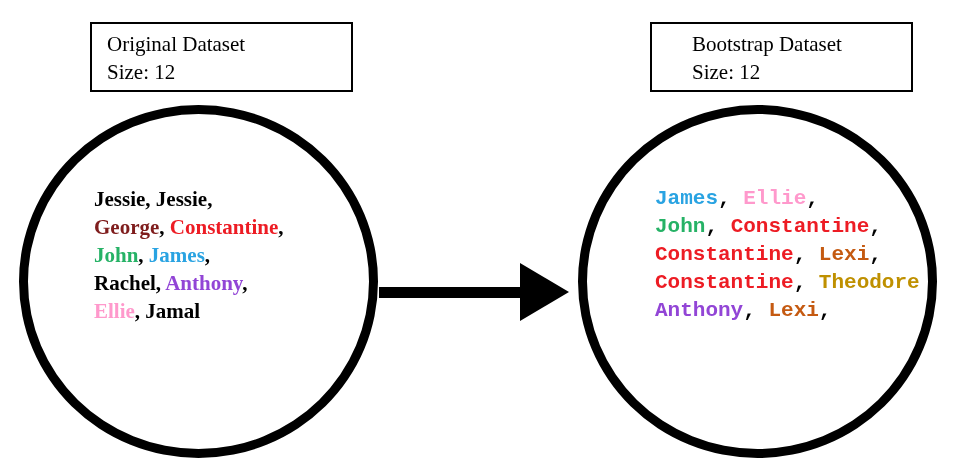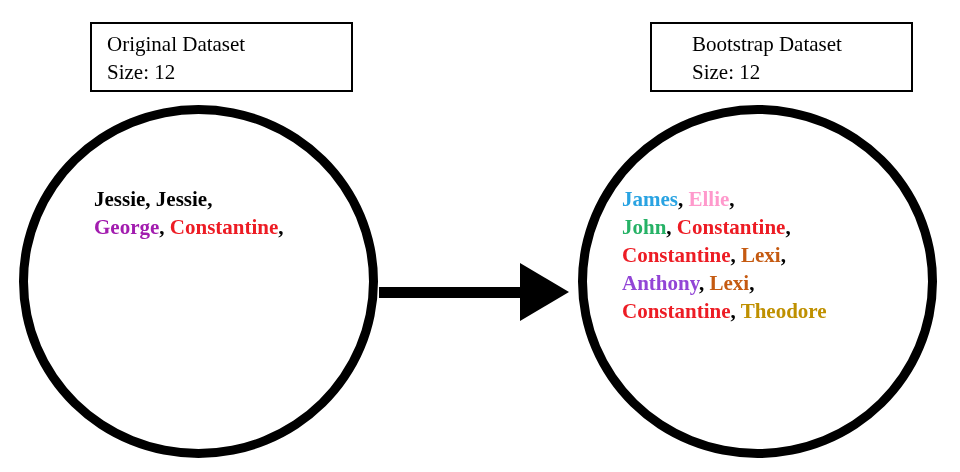--- a/index.html
+++ b/index.html
@@ -48,7 +48,7 @@
     color: #000000;
   }
   .names.left  { left: 94px; }
-  .names.right { left: 622px; }
+  .names.right { left: 655px; font-family: Liberation Mono, monospace; }
   .sep { color: #000000; }
   .arrow {
     position: absolute;

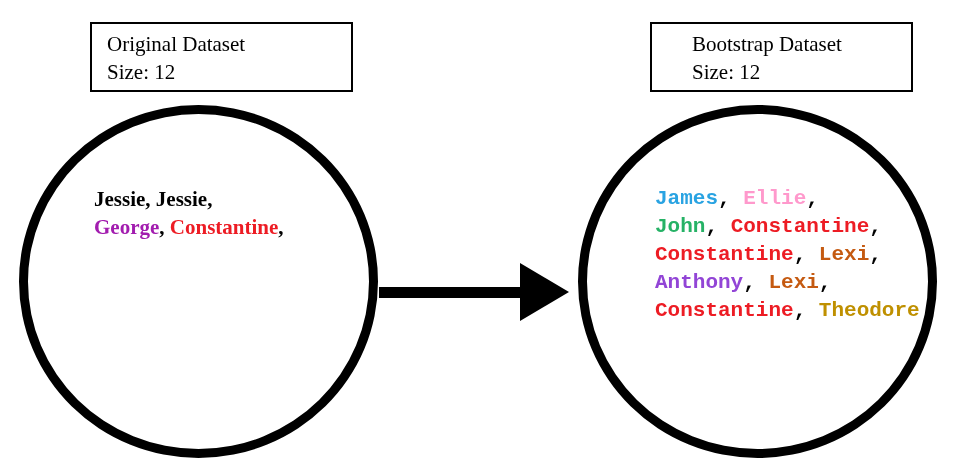--- a/index.html
+++ b/index.html
@@ -78,7 +78,7 @@
 
   <div class="names left">
       <div><span style="color: rgb(0, 0, 0);">Jessie</span><span class="sep">, </span><span style="color: rgb(0, 0, 0);">Jessie</span><span class="sep">,</span></div>
-      <div><span style="color: #a21caf;">George</span><span class="sep">, </span><span style="color: rgb(237, 28, 36);">Constantine</span><span class="sep">,</span></div>
+      <div><span style="color: #7f1d1d;">George</span><span class="sep">, </span><span style="color: rgb(237, 28, 36);">Constantine</span><span class="sep">,</span></div>
     </div>
   <div class="names right">
       <div><span style="color: rgb(41, 163, 226);">James</span><span class="sep">, </span><span style="color: rgb(255, 153, 204);">Ellie</span><span class="sep">,</span></div>

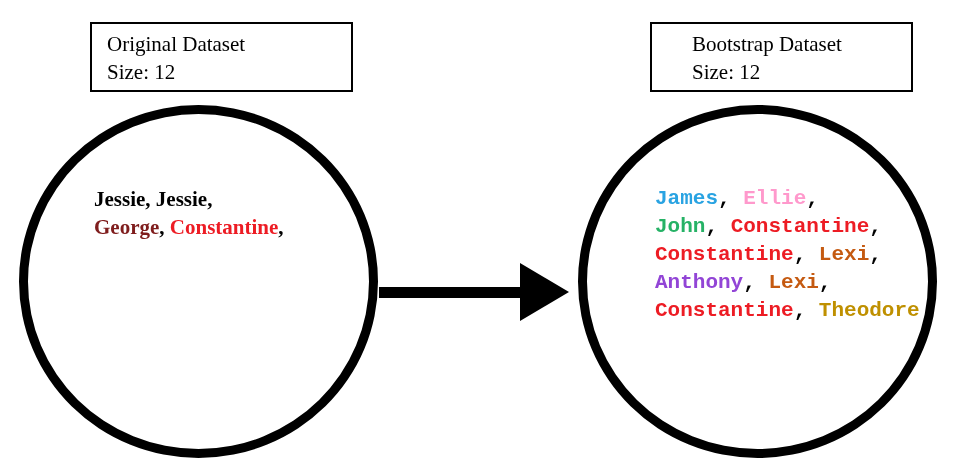--- a/index.html
+++ b/index.html
@@ -79,6 +79,7 @@
   <div class="names left">
       <div><span style="color: rgb(0, 0, 0);">Jessie</span><span class="sep">, </span><span style="color: rgb(0, 0, 0);">Jessie</span><span class="sep">,</span></div>
       <div><span style="color: #7f1d1d;">George</span><span class="sep">, </span><span style="color: rgb(237, 28, 36);">Constantine</span><span class="sep">,</span></div>
+      <div><span style="color: rgb(38, 178, 102);">John</span><span class="sep">, </span><span style="color: rgb(41, 163, 226);">James</span><span class="sep">,</span></div>
     </div>
   <div class="names right">
       <div><span style="color: rgb(41, 163, 226);">James</span><span class="sep">, </span><span style="color: rgb(255, 153, 204);">Ellie</span><span class="sep">,</span></div>

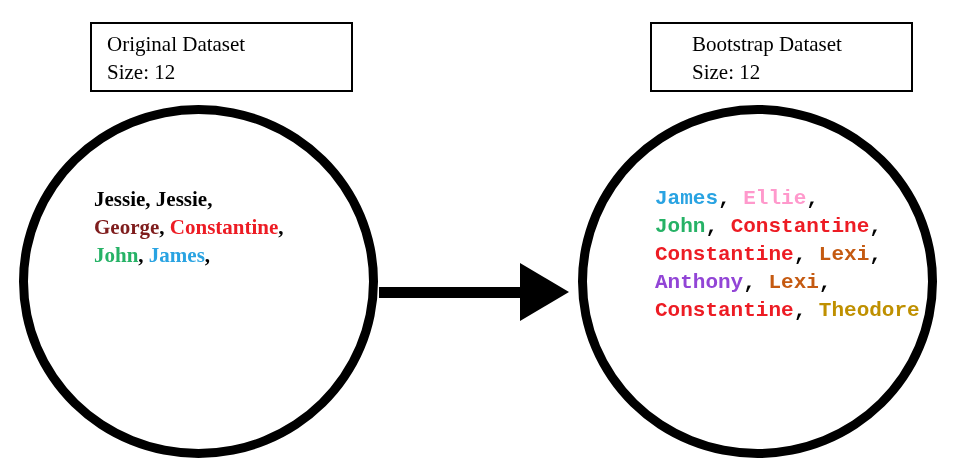--- a/index.html
+++ b/index.html
@@ -80,6 +80,7 @@
       <div><span style="color: rgb(0, 0, 0);">Jessie</span><span class="sep">, </span><span style="color: rgb(0, 0, 0);">Jessie</span><span class="sep">,</span></div>
       <div><span style="color: #7f1d1d;">George</span><span class="sep">, </span><span style="color: rgb(237, 28, 36);">Constantine</span><span class="sep">,</span></div>
       <div><span style="color: rgb(38, 178, 102);">John</span><span class="sep">, </span><span style="color: rgb(41, 163, 226);">James</span><span class="sep">,</span></div>
+      <div><span style="color: rgb(0, 0, 0);">Rachel</span><span class="sep">, </span><span style="color: rgb(146, 69, 214);">Anthony</span><span class="sep">,</span></div>
     </div>
   <div class="names right">
       <div><span style="color: rgb(41, 163, 226);">James</span><span class="sep">, </span><span style="color: rgb(255, 153, 204);">Ellie</span><span class="sep">,</span></div>

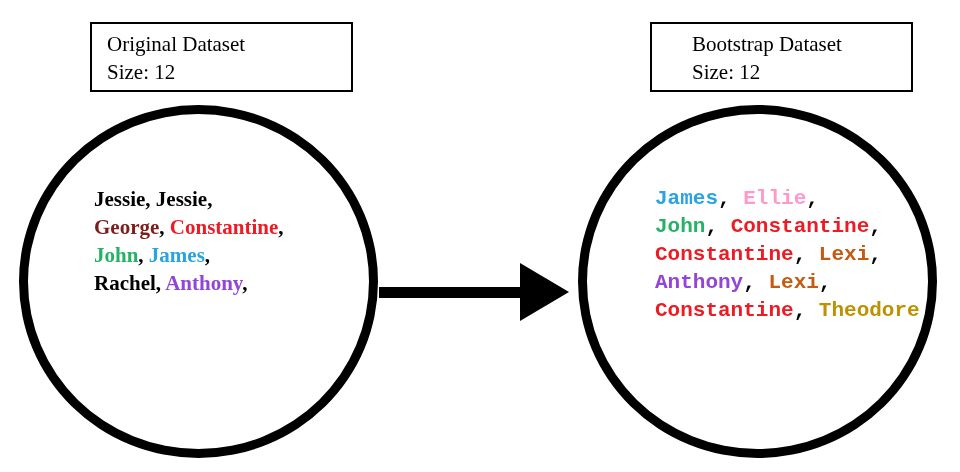--- a/index.html
+++ b/index.html
@@ -81,6 +81,7 @@
       <div><span style="color: #7f1d1d;">George</span><span class="sep">, </span><span style="color: rgb(237, 28, 36);">Constantine</span><span class="sep">,</span></div>
       <div><span style="color: rgb(38, 178, 102);">John</span><span class="sep">, </span><span style="color: rgb(41, 163, 226);">James</span><span class="sep">,</span></div>
       <div><span style="color: rgb(0, 0, 0);">Rachel</span><span class="sep">, </span><span style="color: rgb(146, 69, 214);">Anthony</span><span class="sep">,</span></div>
+      <div><span style="color: rgb(255, 153, 204);">Ellie</span><span class="sep">, </span><span style="color: rgb(0, 0, 0);">Jamal</span></div>
     </div>
   <div class="names right">
       <div><span style="color: rgb(41, 163, 226);">James</span><span class="sep">, </span><span style="color: rgb(255, 153, 204);">Ellie</span><span class="sep">,</span></div>

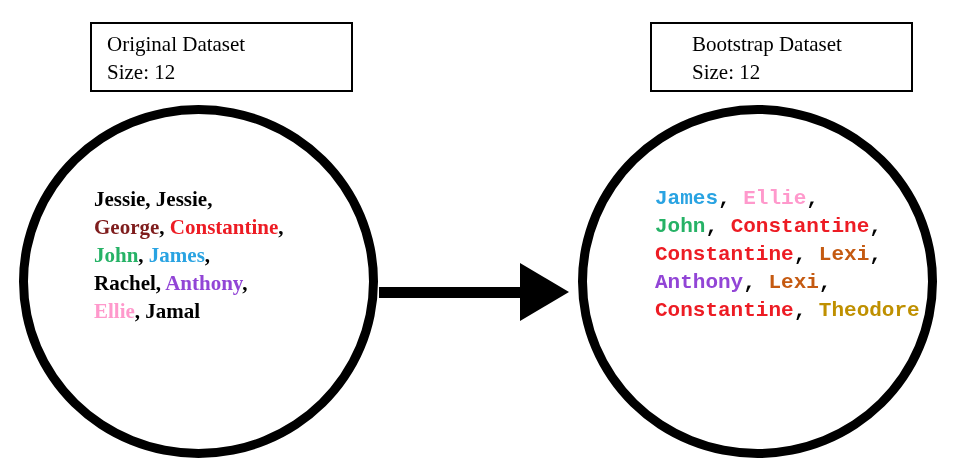--- a/index.html
+++ b/index.html
@@ -87,8 +87,8 @@
       <div><span style="color: rgb(41, 163, 226);">James</span><span class="sep">, </span><span style="color: rgb(255, 153, 204);">Ellie</span><span class="sep">,</span></div>
       <div><span style="color: rgb(38, 178, 102);">John</span><span class="sep">, </span><span style="color: rgb(237, 28, 36);">Constantine</span><span class="sep">,</span></div>
       <div><span style="color: rgb(237, 28, 36);">Constantine</span><span class="sep">, </span><span style="color: rgb(197, 90, 17);">Lexi</span><span class="sep">,</span></div>
+      <div><span style="color: rgb(237, 28, 36);">Constantine</span><span class="sep">, </span><span style="color: rgb(191, 144, 0);">Theodore</span></div>
       <div><span style="color: rgb(146, 69, 214);">Anthony</span><span class="sep">, </span><span style="color: rgb(197, 90, 17);">Lexi</span><span class="sep">,</span></div>
-      <div><span style="color: rgb(237, 28, 36);">Constantine</span><span class="sep">, </span><span style="color: rgb(191, 144, 0);">Theodore</span></div>
     </div>
 
   <svg class="arrow" viewBox="0 0 191 60" xmlns="http://www.w3.org/2000/svg" aria-hidden="true">

